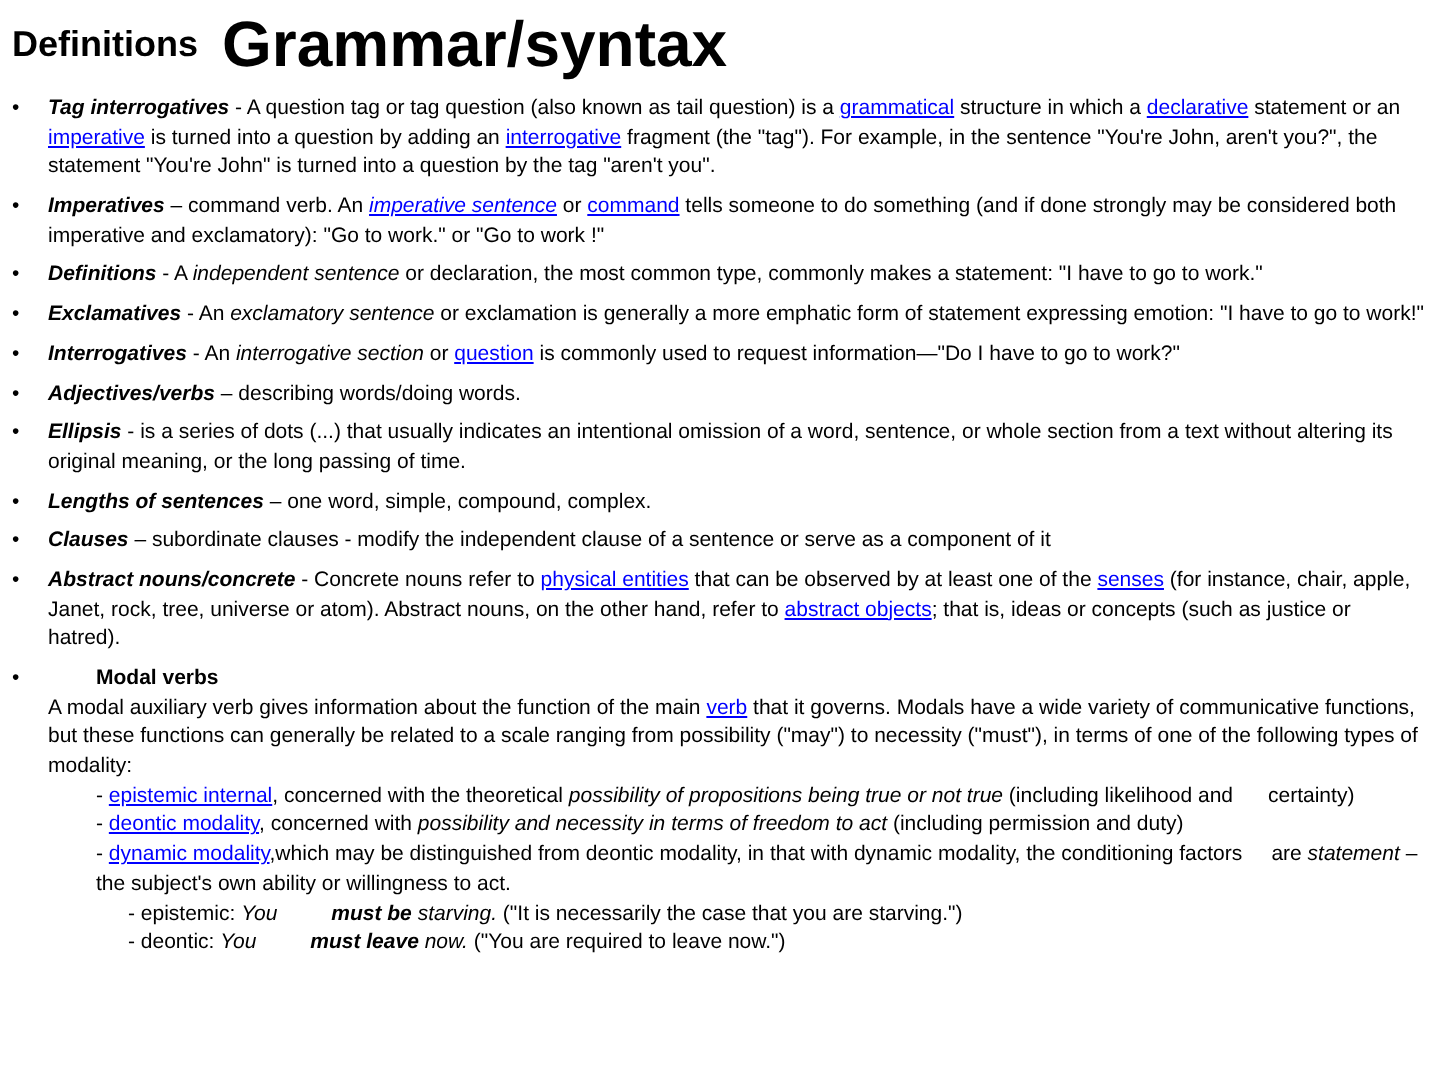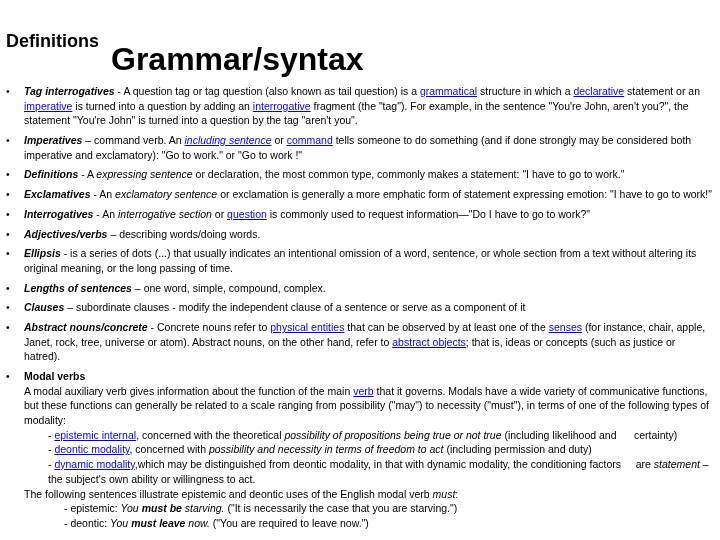--- a/index.html
+++ b/index.html
@@ -29,7 +29,6 @@
       font-weight: bold;
       color: #000;
       font-family: Arial, sans-serif;
-      margin-top: 37px;
     }
     .bullet-list {
       list-style: none;

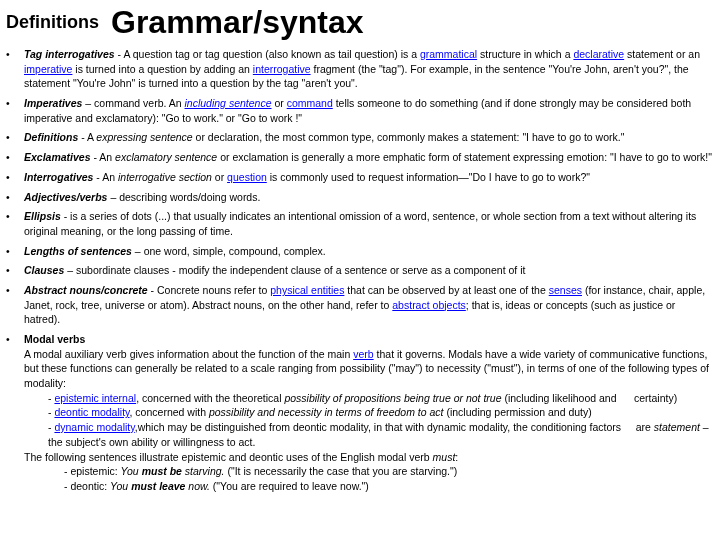--- a/index.html
+++ b/index.html
@@ -91,7 +91,7 @@
     <span class="bullet-dot">•</span>
     <span class="bullet-content">
       <span class="bold-italic">Imperatives</span>
-      – command verb. An <span class="italic"><span class="link-style">including sentence</span></span> or <span class="link-style">command</span> tells someone to do something (and if done strongly may be considered both imperative and exclamatory): "Go to work." or "Go to work !"
+      – command verb. An <span class="italic"><span class="link-style">imperative sentence</span></span> or <span class="link-style">command</span> tells someone to do something (and if done strongly may be considered both imperative and exclamatory): "Go to work." or "Go to work !"
     </span>
   </li>
 

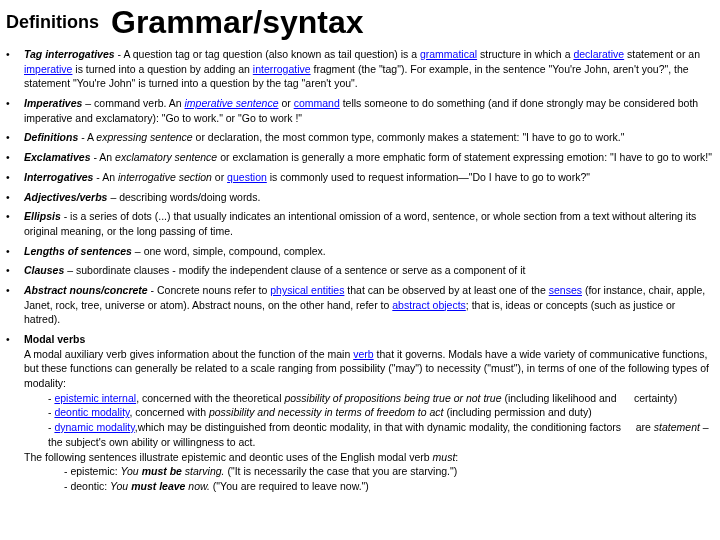--- a/index.html
+++ b/index.html
@@ -99,7 +99,7 @@
     <span class="bullet-dot">•</span>
     <span class="bullet-content">
       <span class="bold-italic">Definitions</span>
-      - A <span class="italic">expressing sentence</span> or declaration, the most common type, commonly makes a statement: "I have to go to work."
+      - A <span class="italic">independent sentence</span> or declaration, the most common type, commonly makes a statement: "I have to go to work."
     </span>
   </li>
 

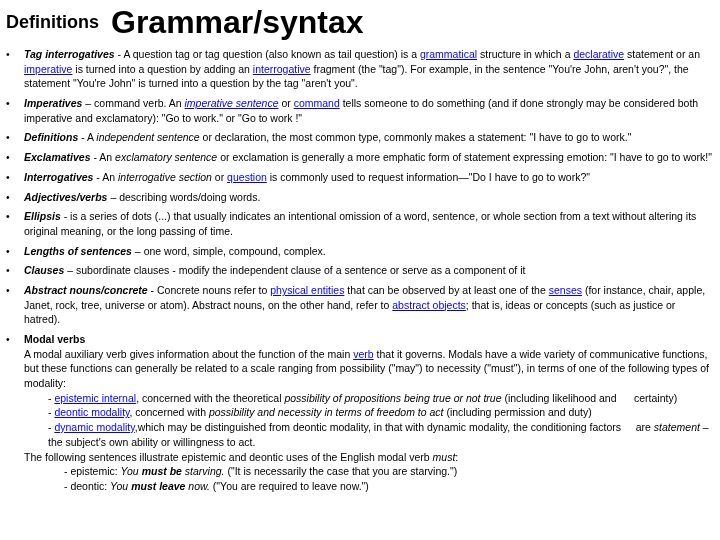--- a/index.html
+++ b/index.html
@@ -66,7 +66,7 @@
       margin-left: 40px;
     }
     .italic { font-style: italic; }
-    .bold { font-weight: bold; }
+    .bold { font-weight: bold; margin-left: 24px; }
     .bold-italic { font-weight: bold; font-style: italic; }
   </style>
 </head>

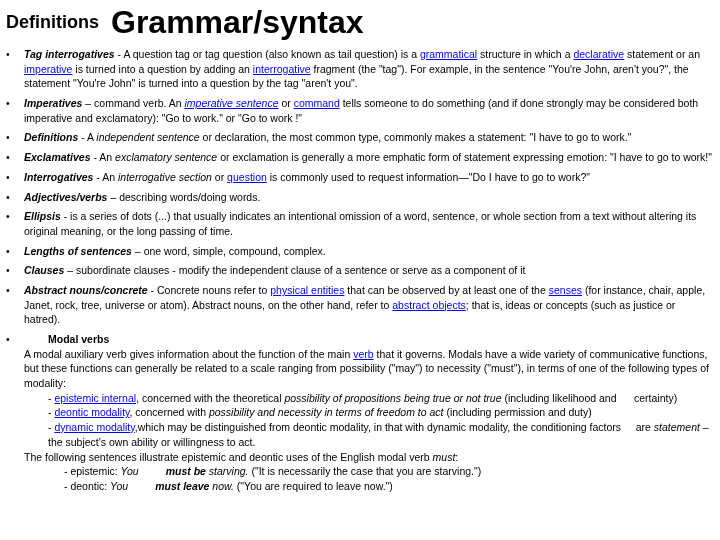--- a/index.html
+++ b/index.html
@@ -175,9 +175,6 @@
       <div class="modal-indent">
         - <span class="link-style">dynamic modality</span>,which may be distinguished from deontic modality, in that with dynamic modality, the conditioning factors &nbsp;&nbsp;&nbsp; are <span class="italic">statement</span> – the subject's own ability or willingness to act.
       </div>
-      <div class="modal-section">
-        The following sentences illustrate epistemic and deontic uses of the English modal verb <span class="italic">must</span>:
-      </div>
       <div class="modal-indent2">
         - epistemic: <span class="italic">You <span class="bold">must be</span> starving.</span> ("It is necessarily the case that you are starving.")
       </div>

